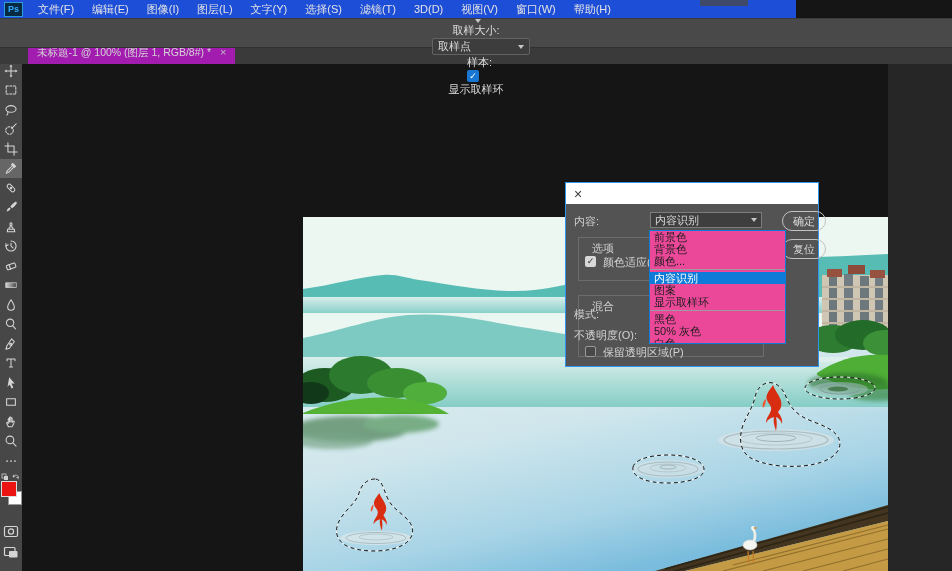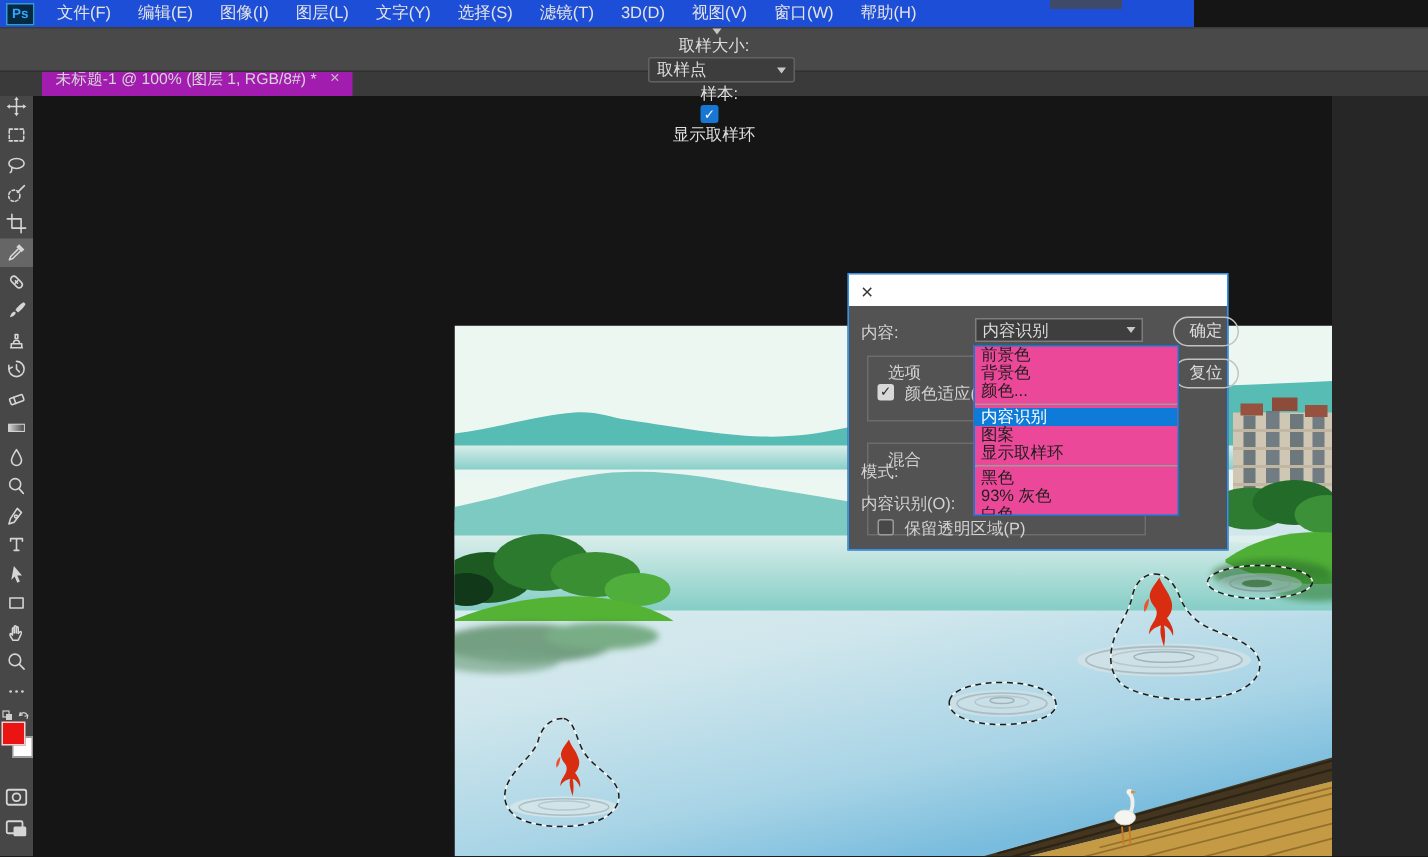--- a/index.html
+++ b/index.html
@@ -416,7 +416,7 @@
       <span class="grp-label">混合</span>
     </div>
     <div class="dlg-label" style="left:8px;top:124px;width:72px">模式:</div>
-    <div class="dlg-label" style="left:8px;top:145px;width:72px">内容识别(O):</div>
+    <div class="dlg-label" style="left:8px;top:145px;width:72px">不透明度(O):</div>
     <div class="cb-empty" style="left:19px;top:163px"></div>
     <div class="dlg-label" style="left:37px;top:162px;width:140px;text-align:left">保留透明区域(P)</div>
 

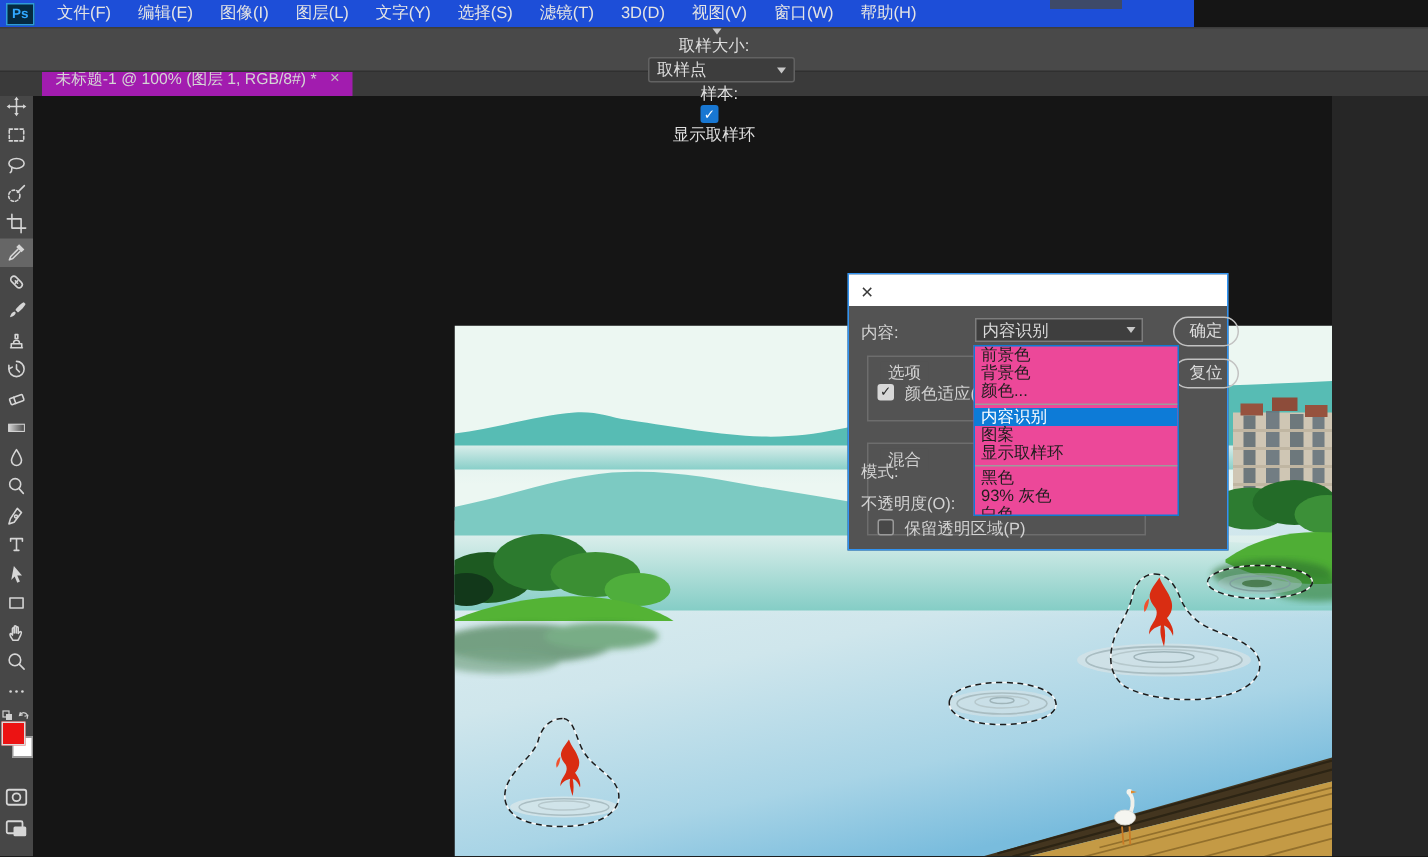--- a/index.html
+++ b/index.html
@@ -430,7 +430,7 @@
       <div class="dd-item">显示取样环</div>
       <div class="dd-sep"></div>
       <div class="dd-item">黑色</div>
-      <div class="dd-item">93% 灰色</div>
+      <div class="dd-item">50% 灰色</div>
       <div class="dd-item">白色</div>
     </div>
   </div>

